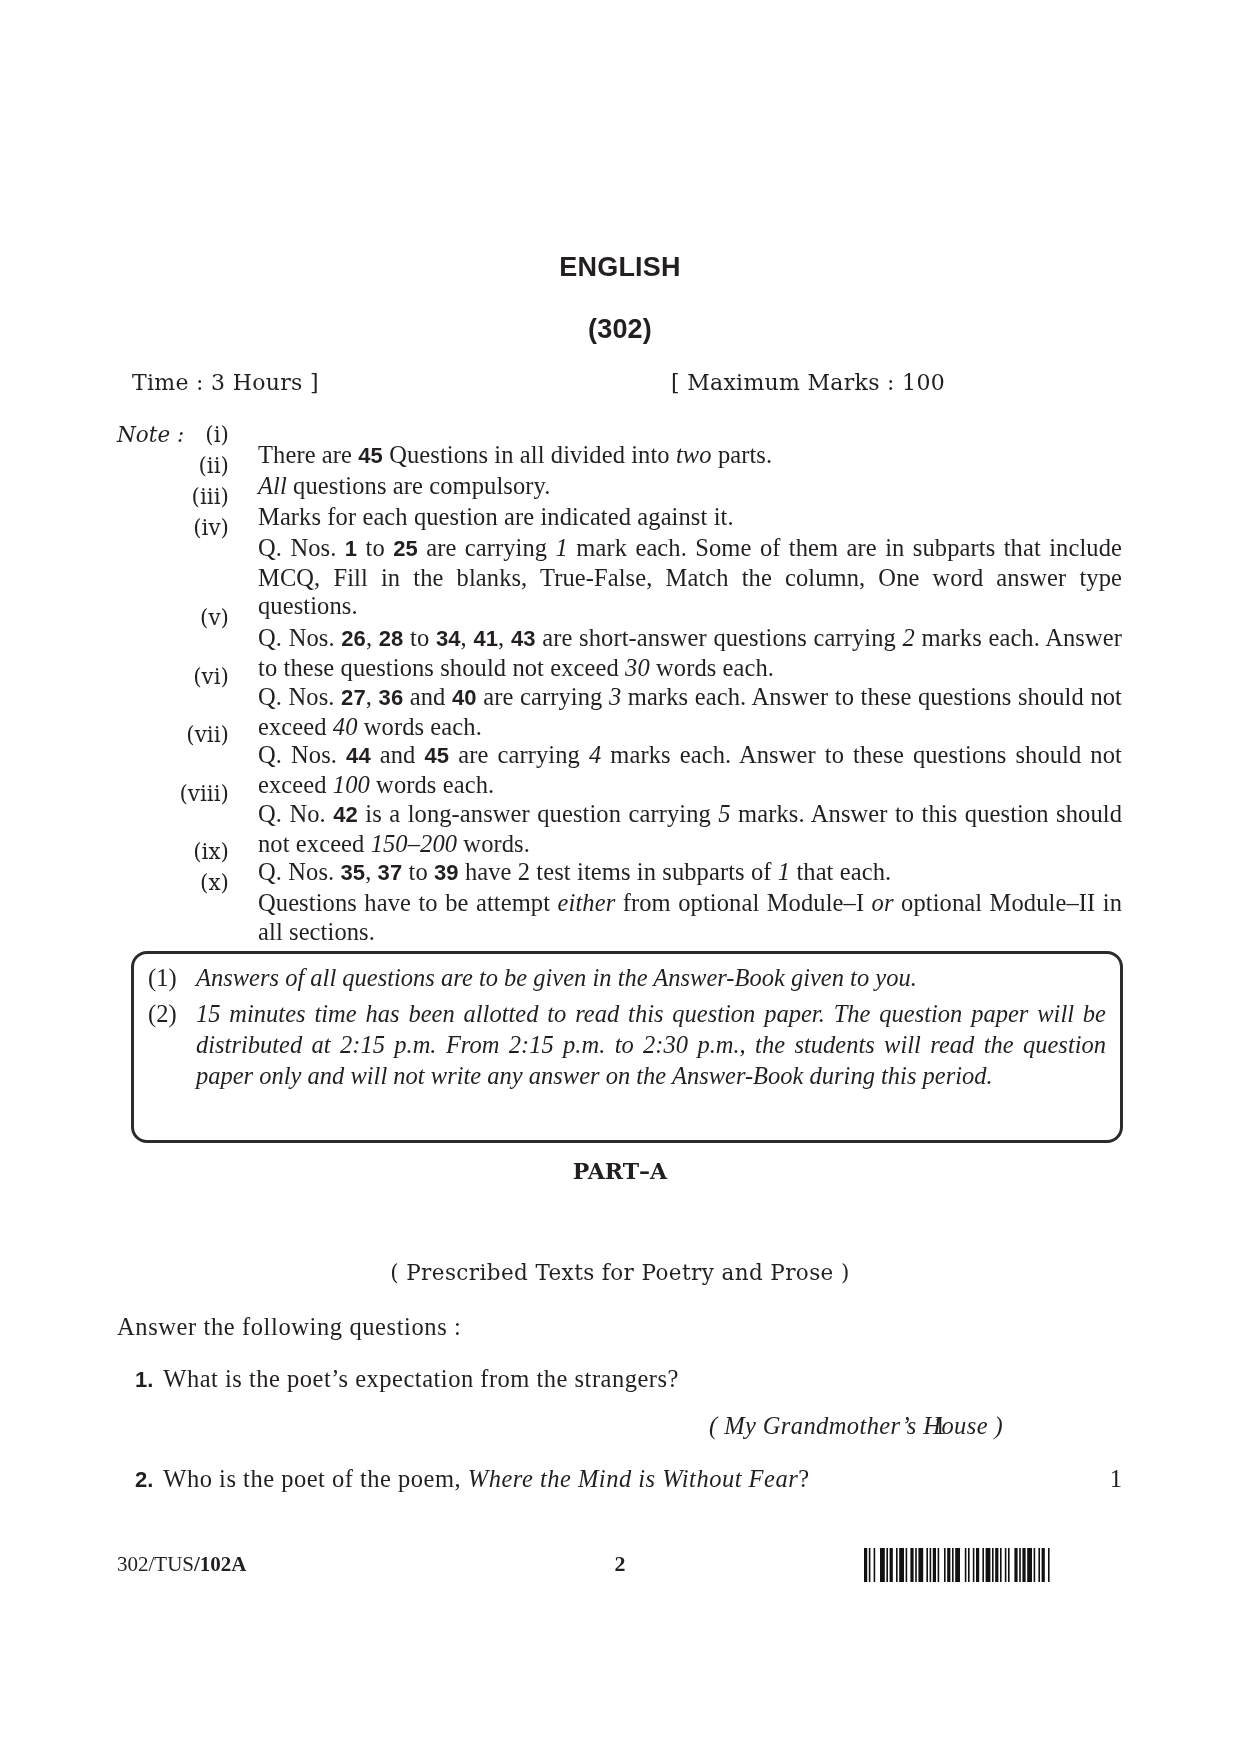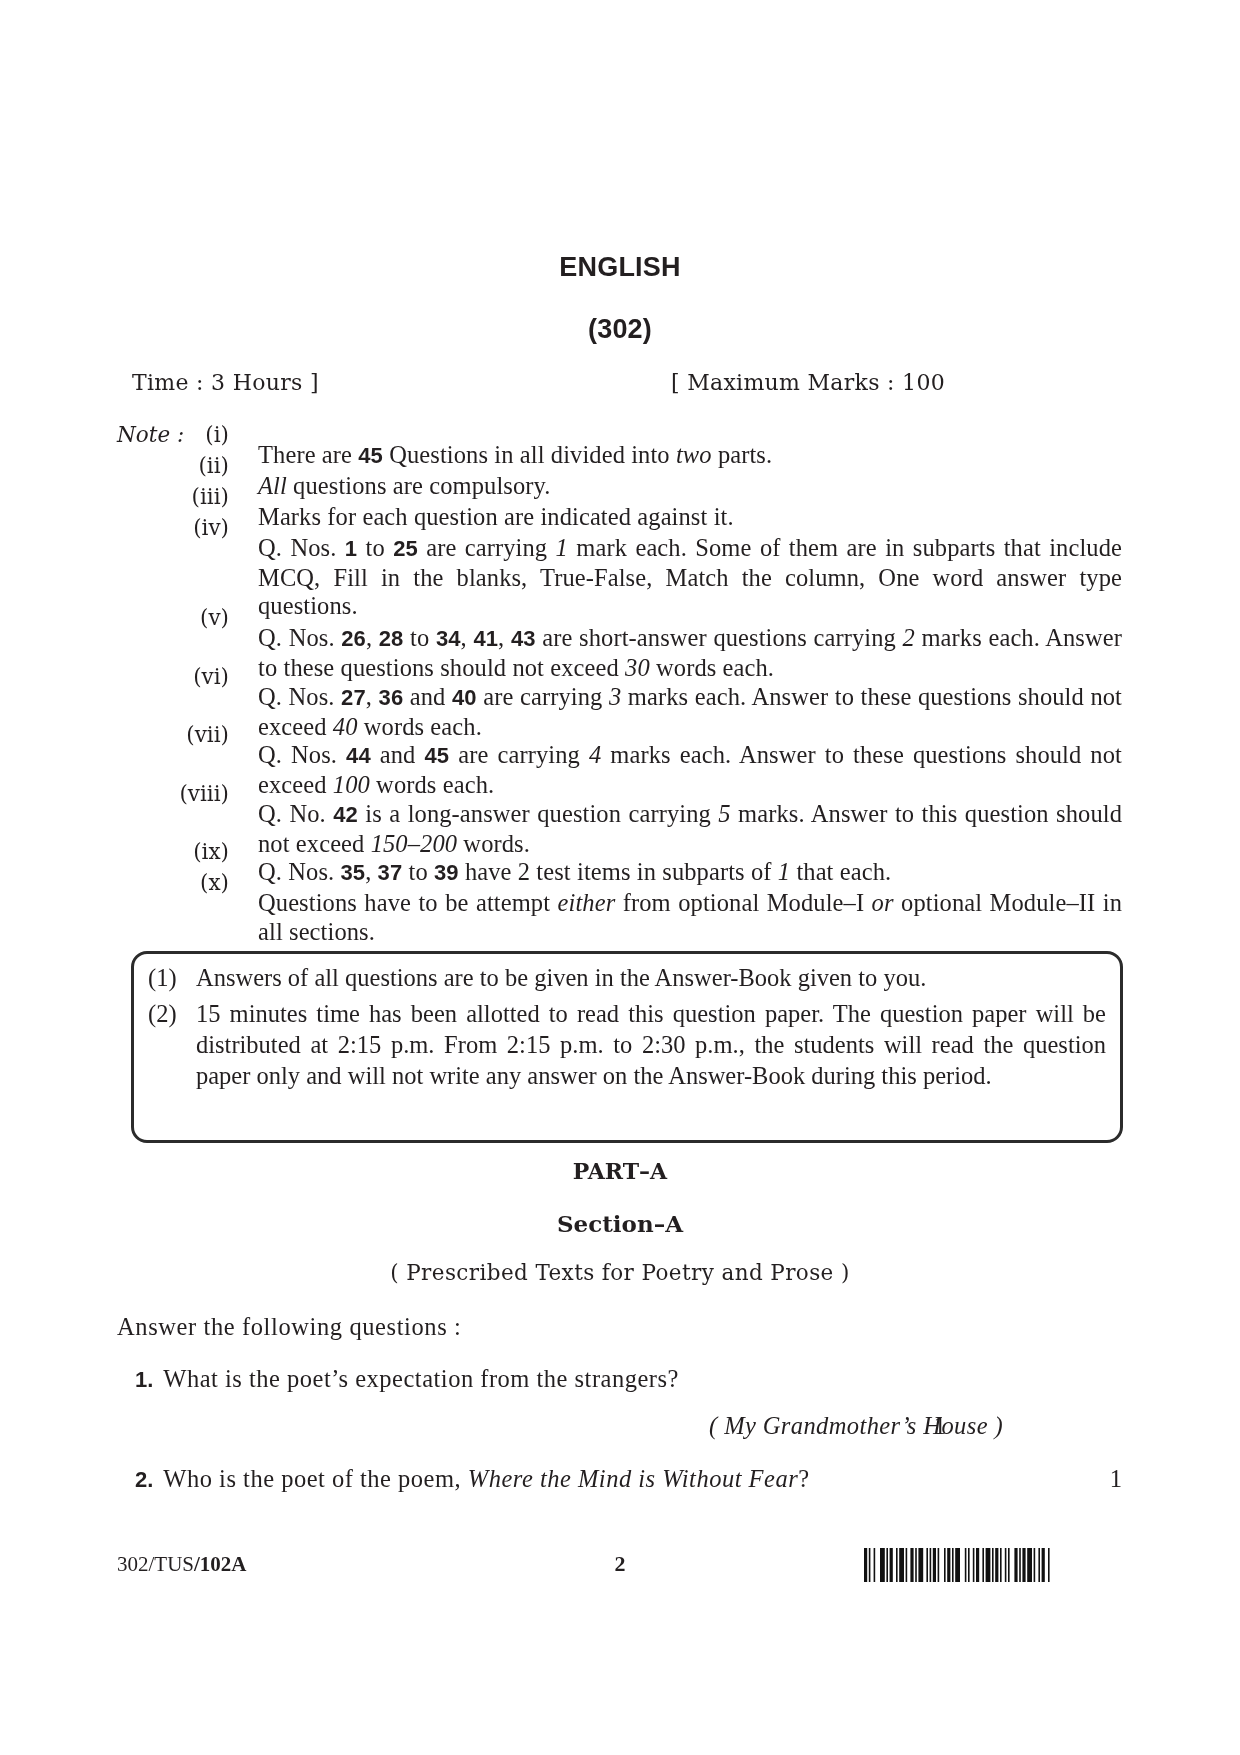--- a/index.html
+++ b/index.html
@@ -29,7 +29,7 @@
   .box-item { position: absolute; left: 14px; width: 958px; font-family: "Liberation Serif", serif;
               font-size: 24.5px; line-height: 31px; }
   .box-label { position: absolute; left: 0; top: 0; }
-  .box-text { position: absolute; left: 48px; width: 910px; text-align: justify; }
+  .box-text { position: absolute; left: 48px; width: 910px; text-align: justify; font-style: italic; }
   .box-text.last-left { text-align-last: left; }
 
   .heading-center { position: absolute; left: 0; width: 1240px; text-align: center; }

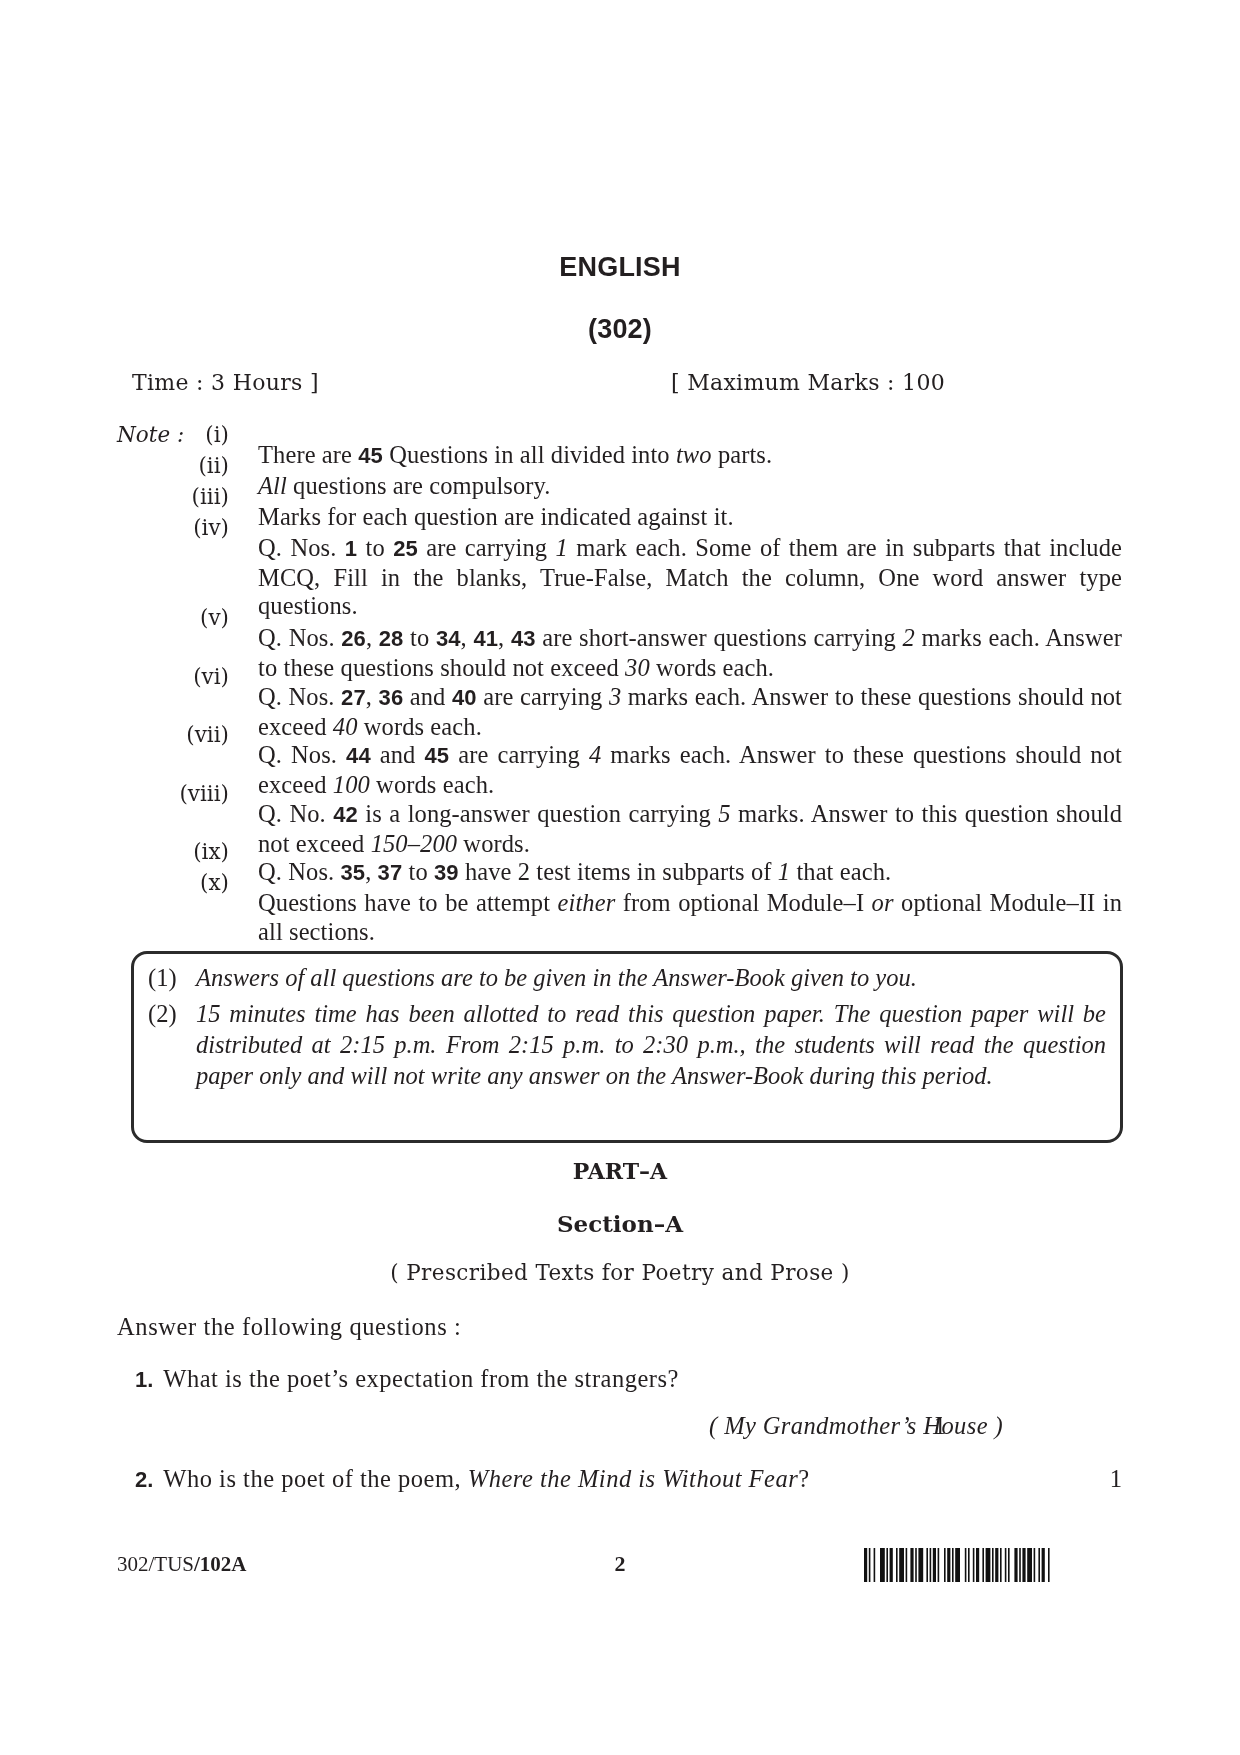--- a/index.html
+++ b/index.html
@@ -124,7 +124,6 @@
   </div>
 
   <div class="heading-center" id="part-heading">PART–A</div>
-  <div class="heading-center" id="section-heading">Section–A</div>
   <div class="heading-center" id="section-subtitle">( Prescribed Texts for Poetry and Prose )</div>
 
   <div class="instruction">Answer the following questions :</div>

